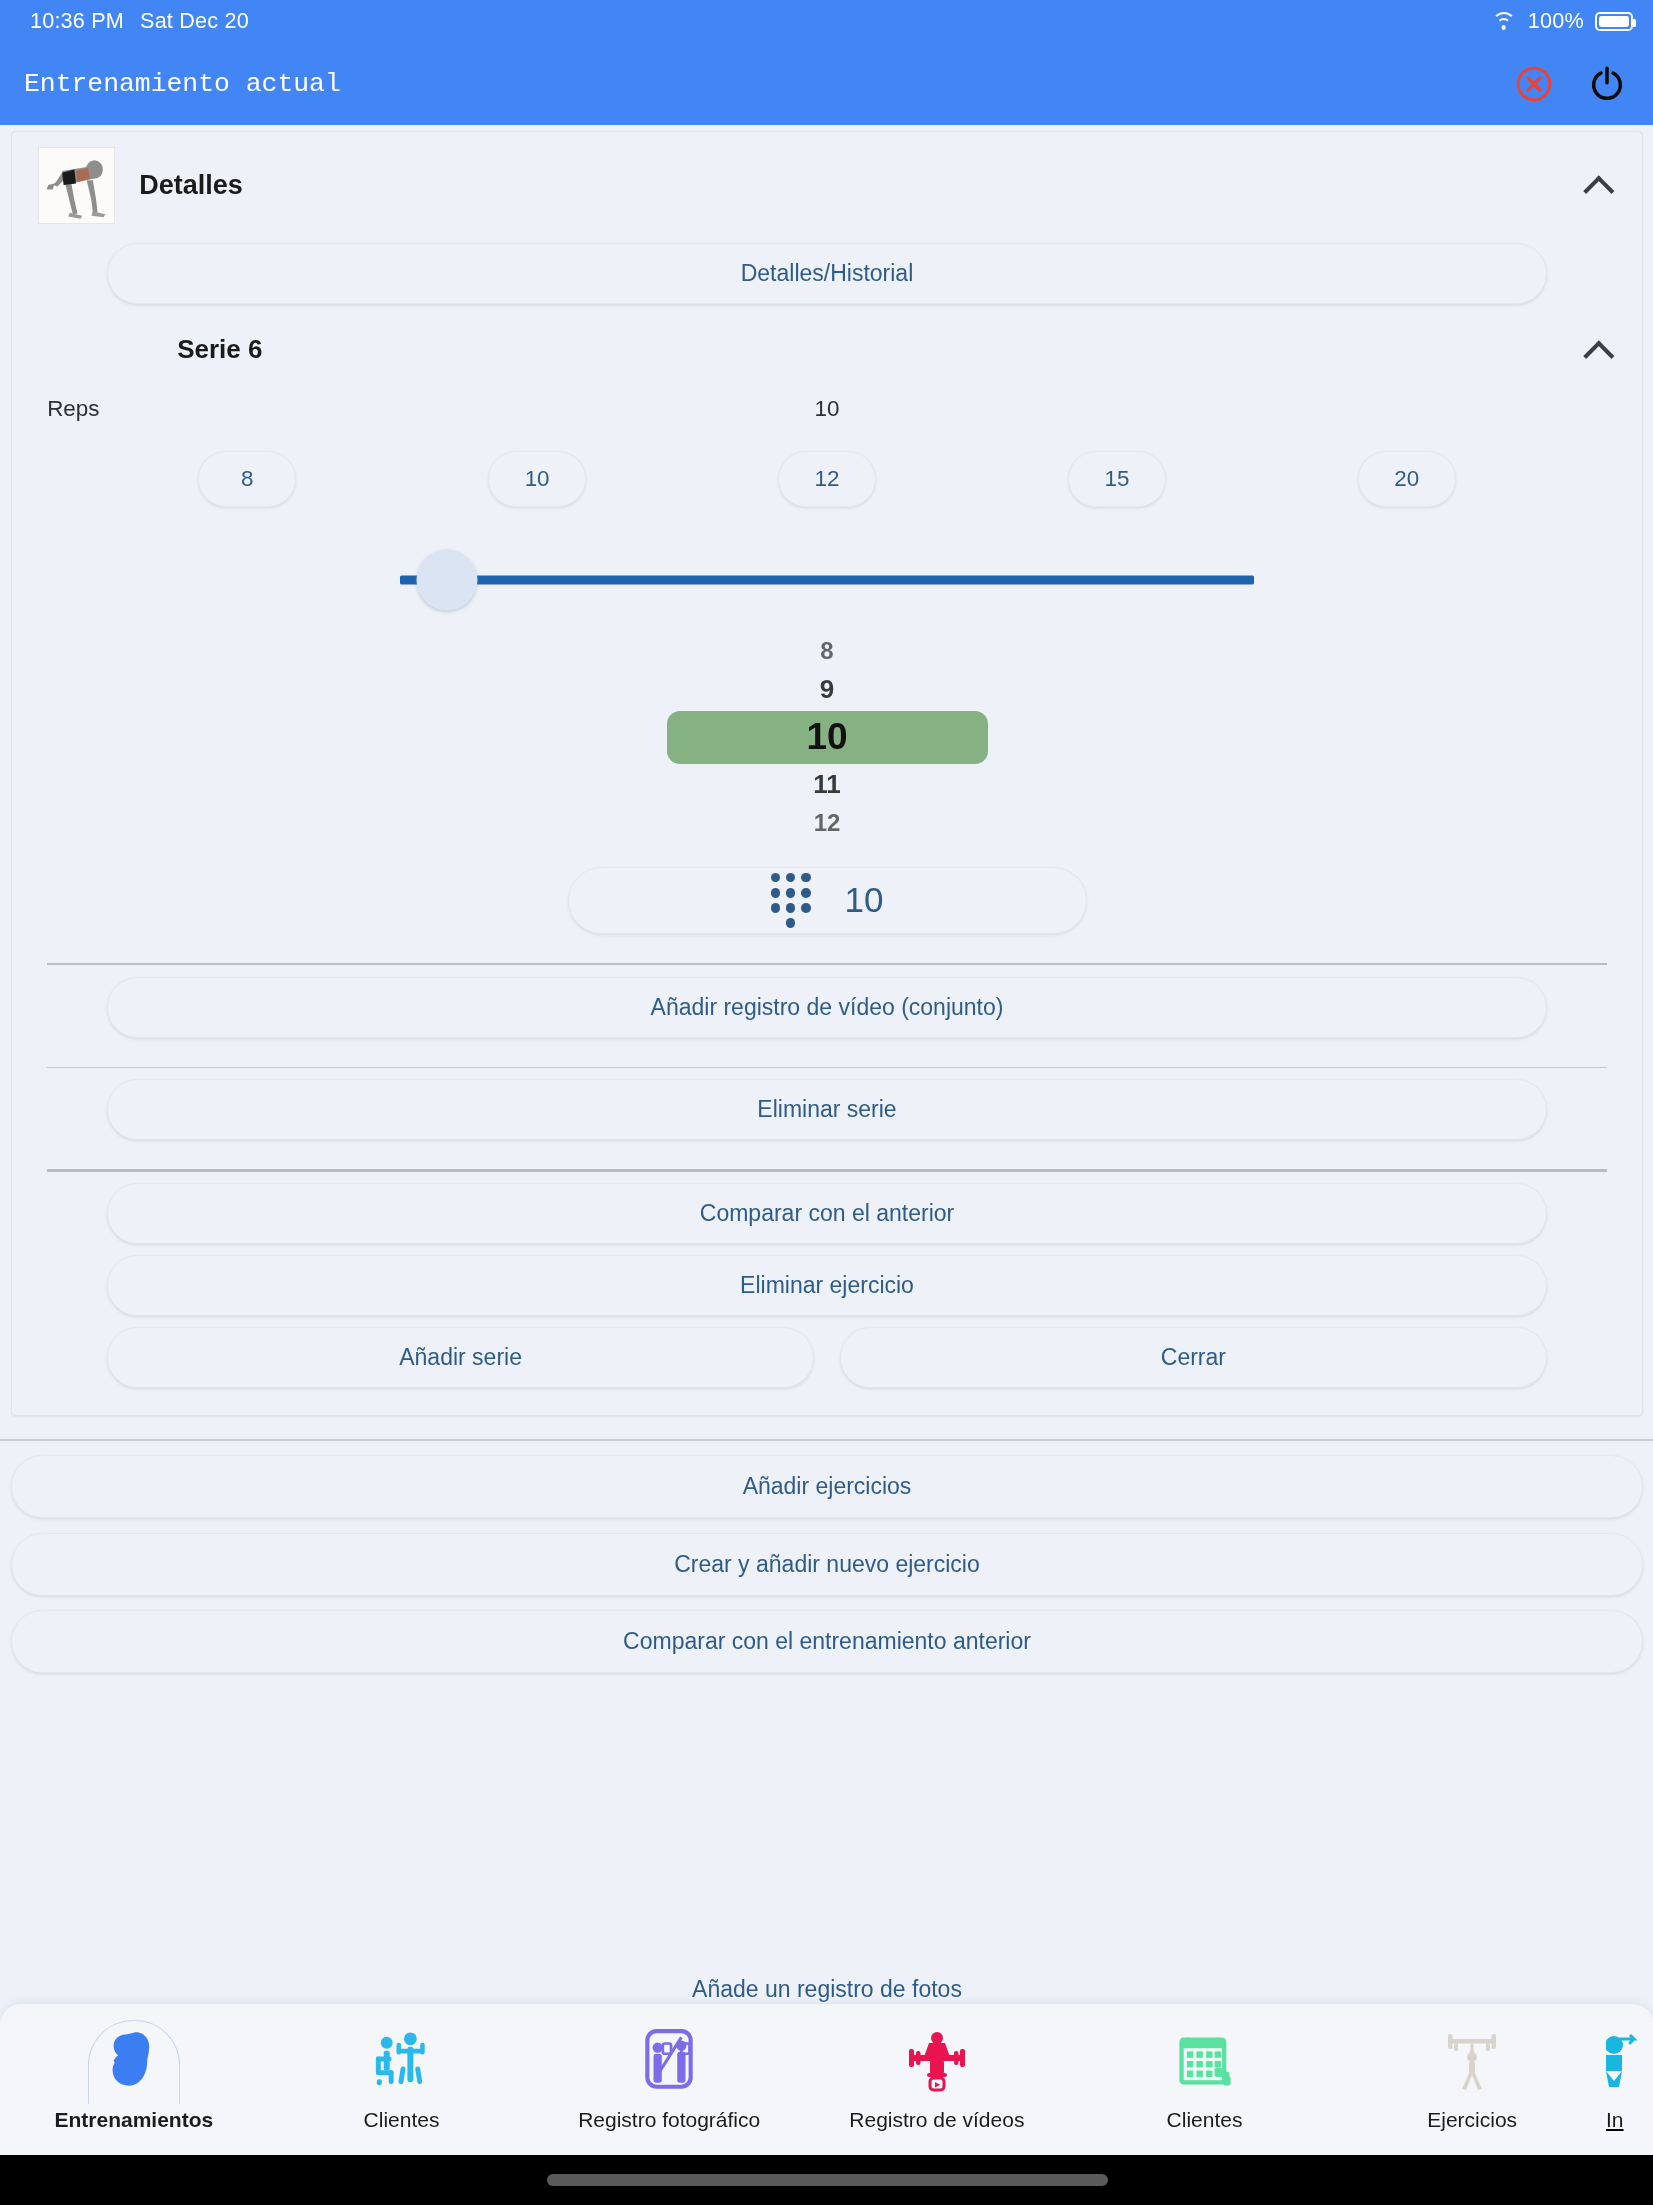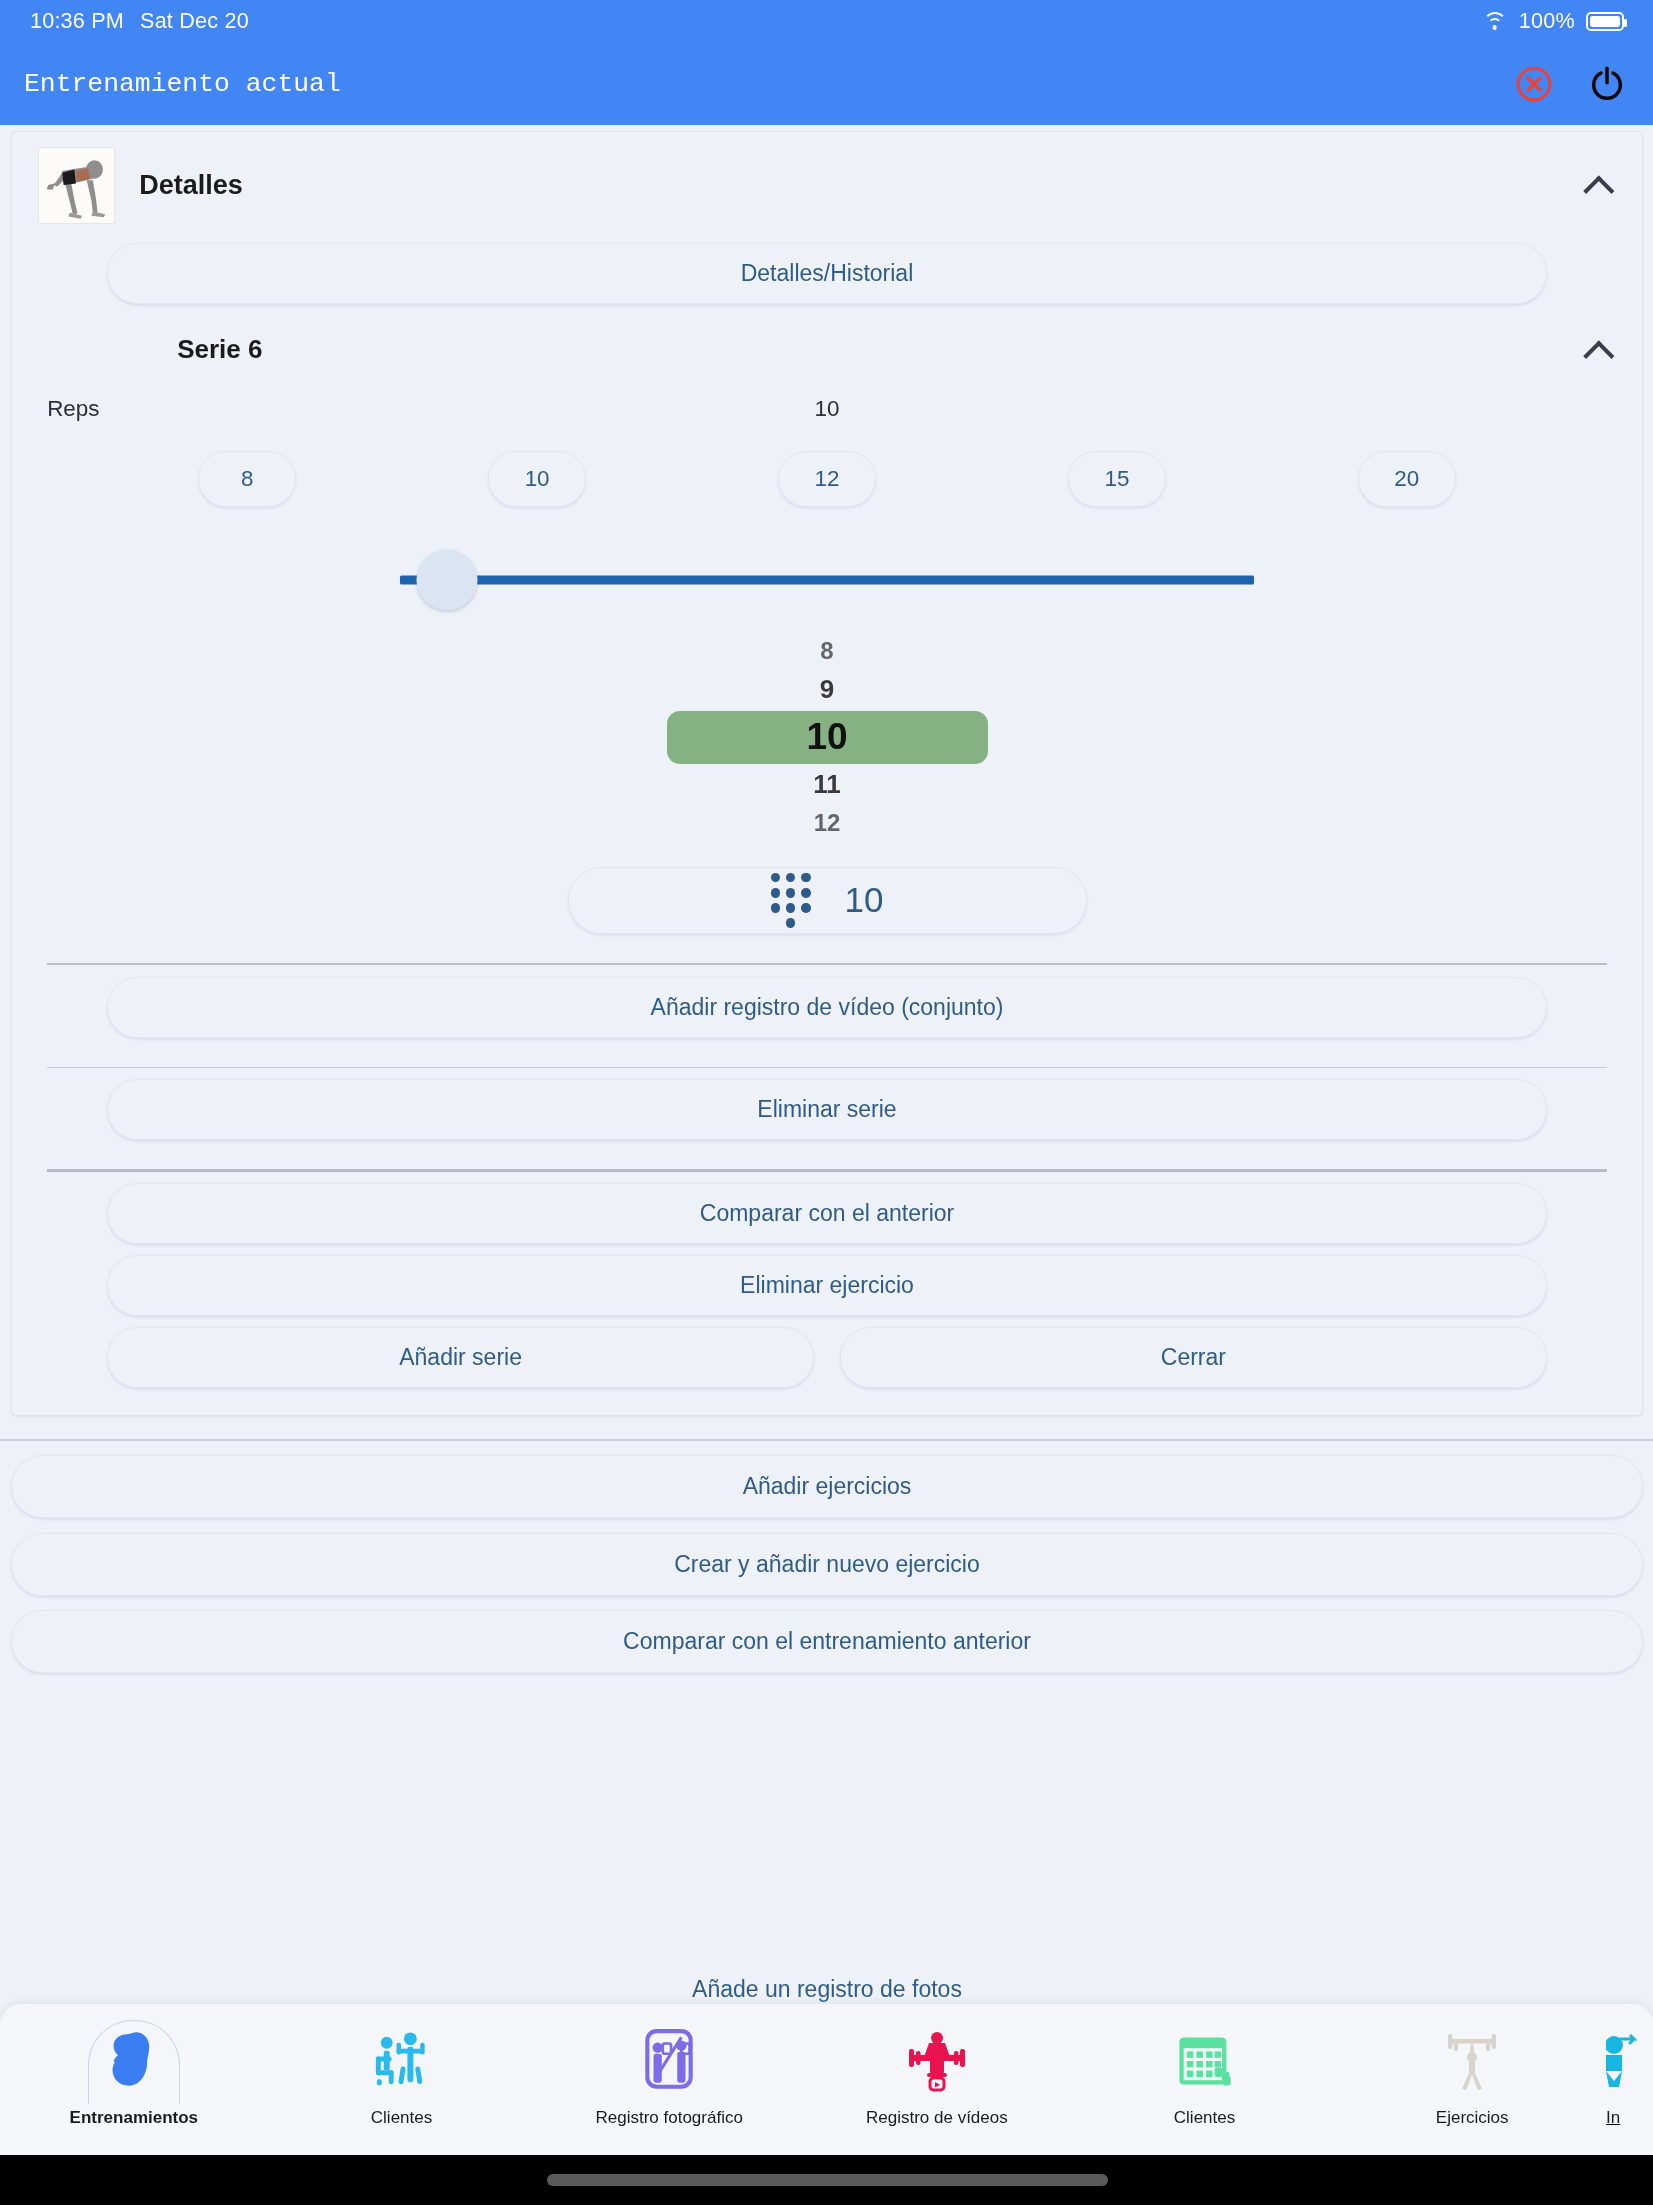--- a/index.html
+++ b/index.html
@@ -15,7 +15,7 @@
   .statusbar {
     height:42px; background:#4285f4; color:#fff;
     display:flex; align-items:center; justify-content:space-between;
-    padding:0 30px 0 30px; font-size:21.6px; letter-spacing:0.2px;
+    padding:0 21px 0 30px; font-size:21.6px; letter-spacing:0.2px;
   }
   .sb-left { display:flex; align-items:center; gap:16px; }
   .sb-right { display:flex; align-items:center; gap:11.2px; }

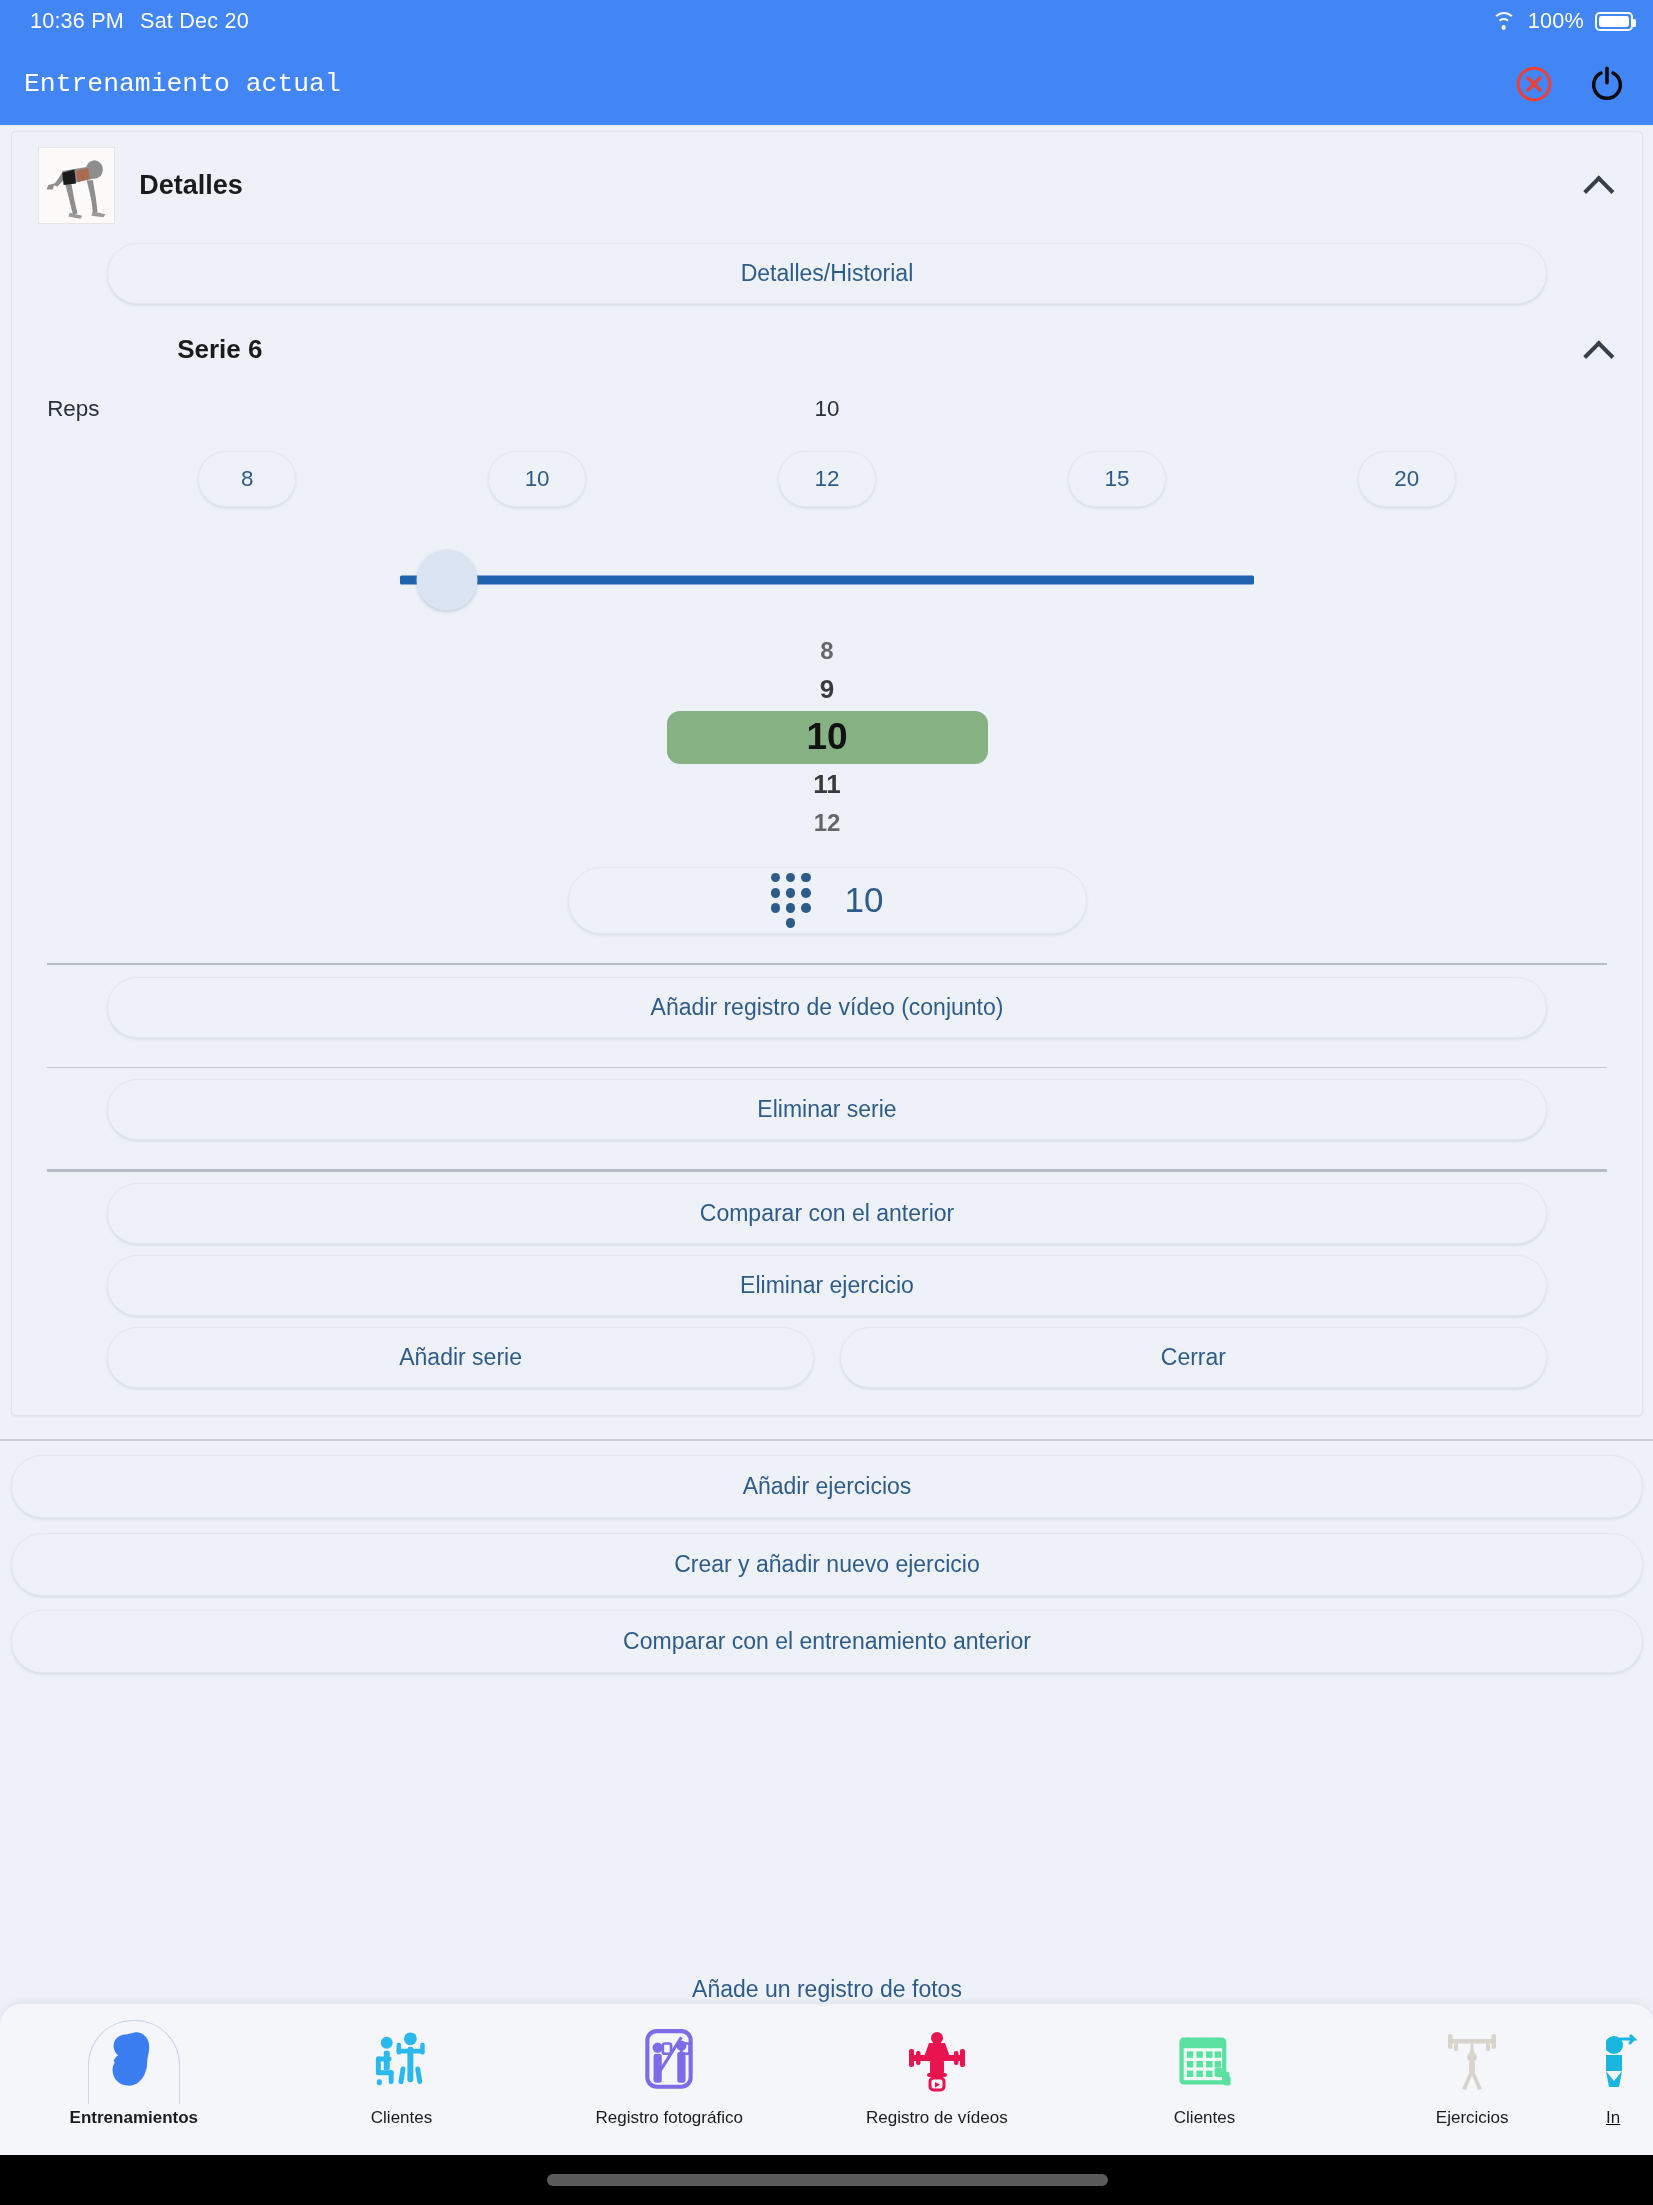--- a/index.html
+++ b/index.html
@@ -163,7 +163,7 @@
   }
   .tab { flex:1; display:flex; flex-direction:column; align-items:center; gap:9.6px; cursor:pointer; }
   .tab .ticon { height:75px; display:flex; align-items:center; justify-content:center; }
-  .tab .tlabel { font-size:17px; color:#1c1c1c; }
+  .tab .tlabel { font-size:21px; color:#1c1c1c; }
   .tab.active .tlabel { font-weight:bold; }
   .tab.active .ticon { position:relative; }
   .tab.active .ticon::before {

